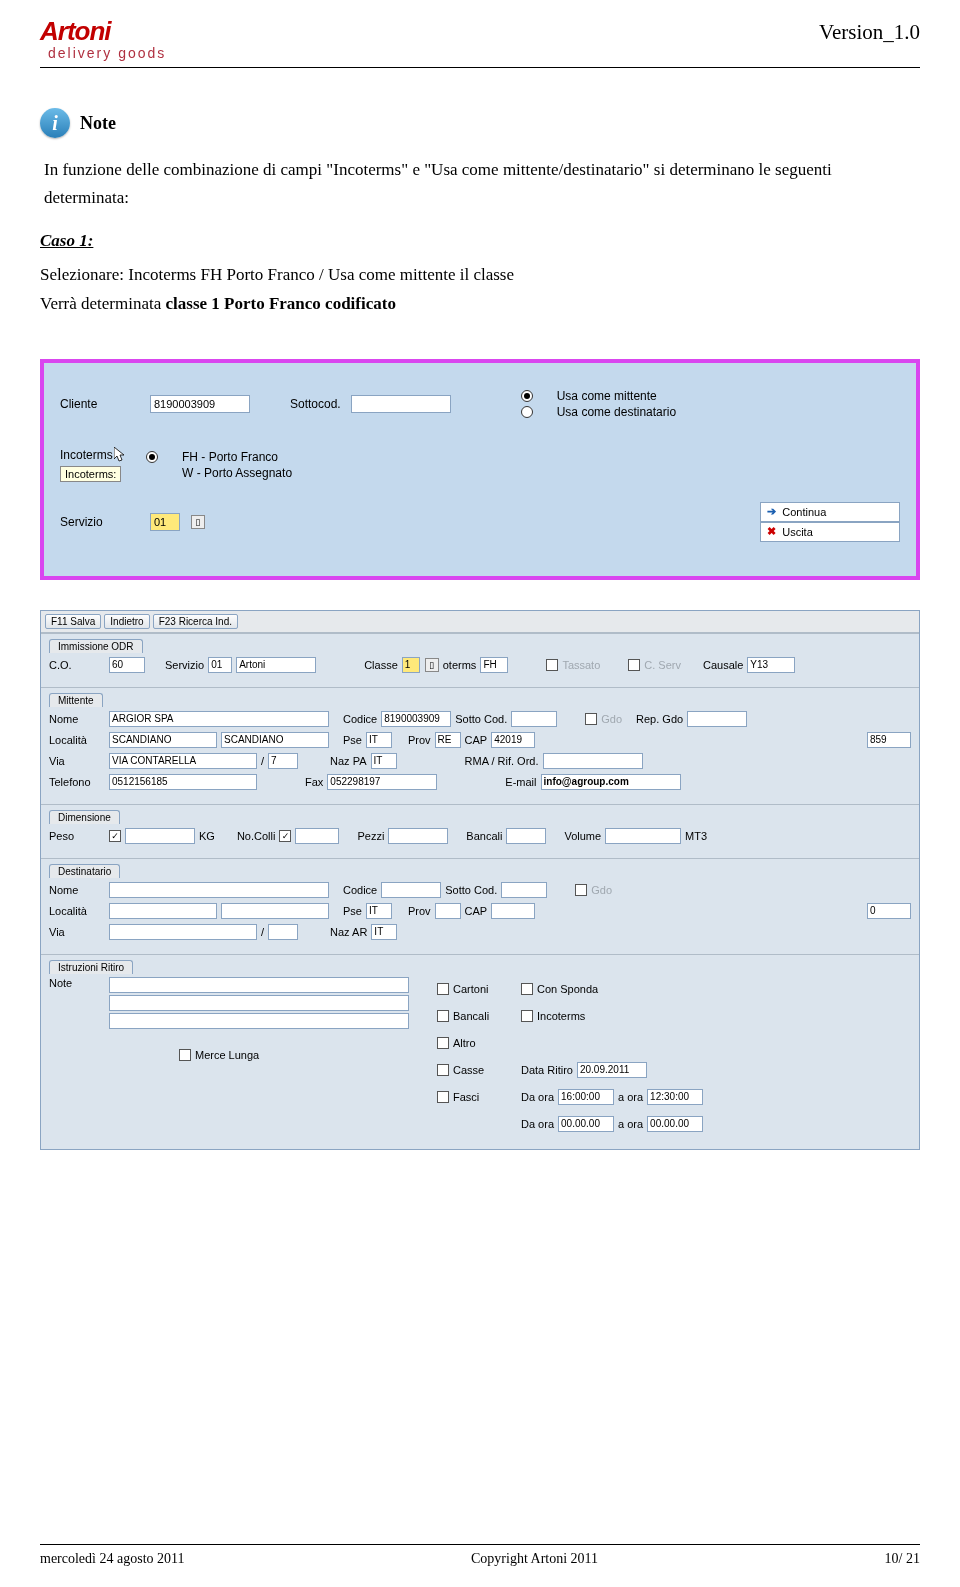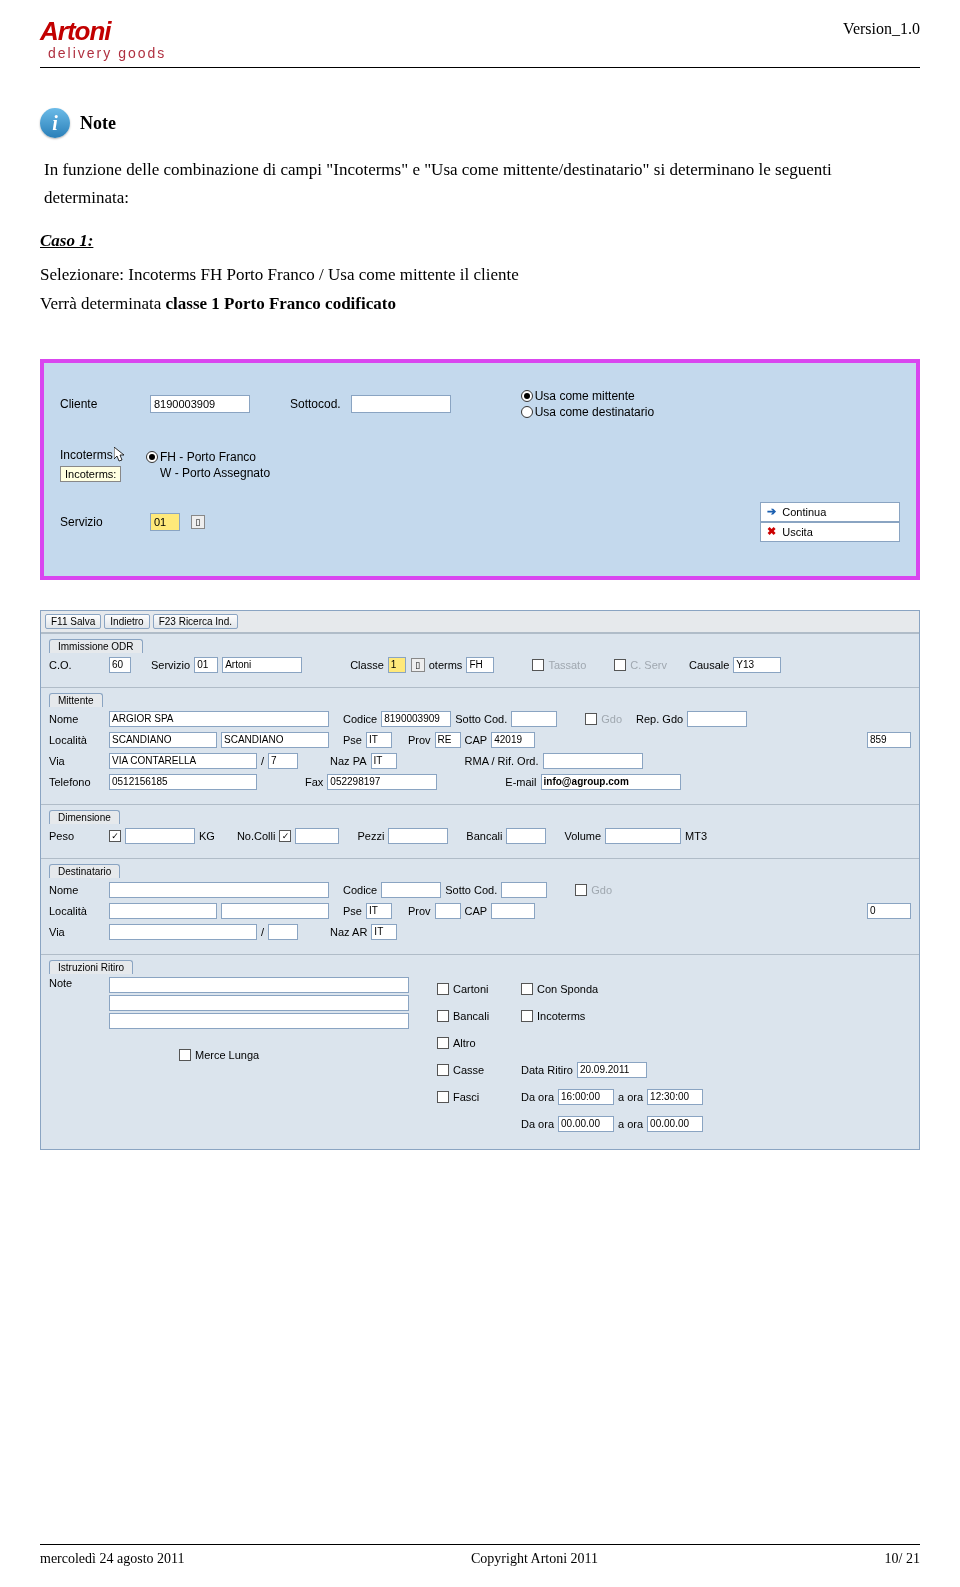--- a/index.html
+++ b/index.html
@@ -9,7 +9,7 @@
   .logo-block { display:flex; flex-direction:column; }
   .logo-main { font-family: Arial Black, Arial, sans-serif; font-weight:900; font-style:italic; font-size:26px; color:#c20000; letter-spacing:-1px; line-height:0.9; }
   .logo-sub { font-size:14px; color:#b03040; letter-spacing:2px; margin-top:2px; margin-left:8px; }
-  .version-text { font-family:"Times New Roman",serif; font-size:16px; }
+  .version-text { font-family:"Times New Roman",serif; font-size:21px; }
   .top-hr { border:none; border-top:1px solid #000; margin:4px 0 40px 0; }
   .note-block { margin:20px 0 40px 0; }
   .note-title-row { display:flex; align-items:center; gap:10px; margin-bottom:18px; }

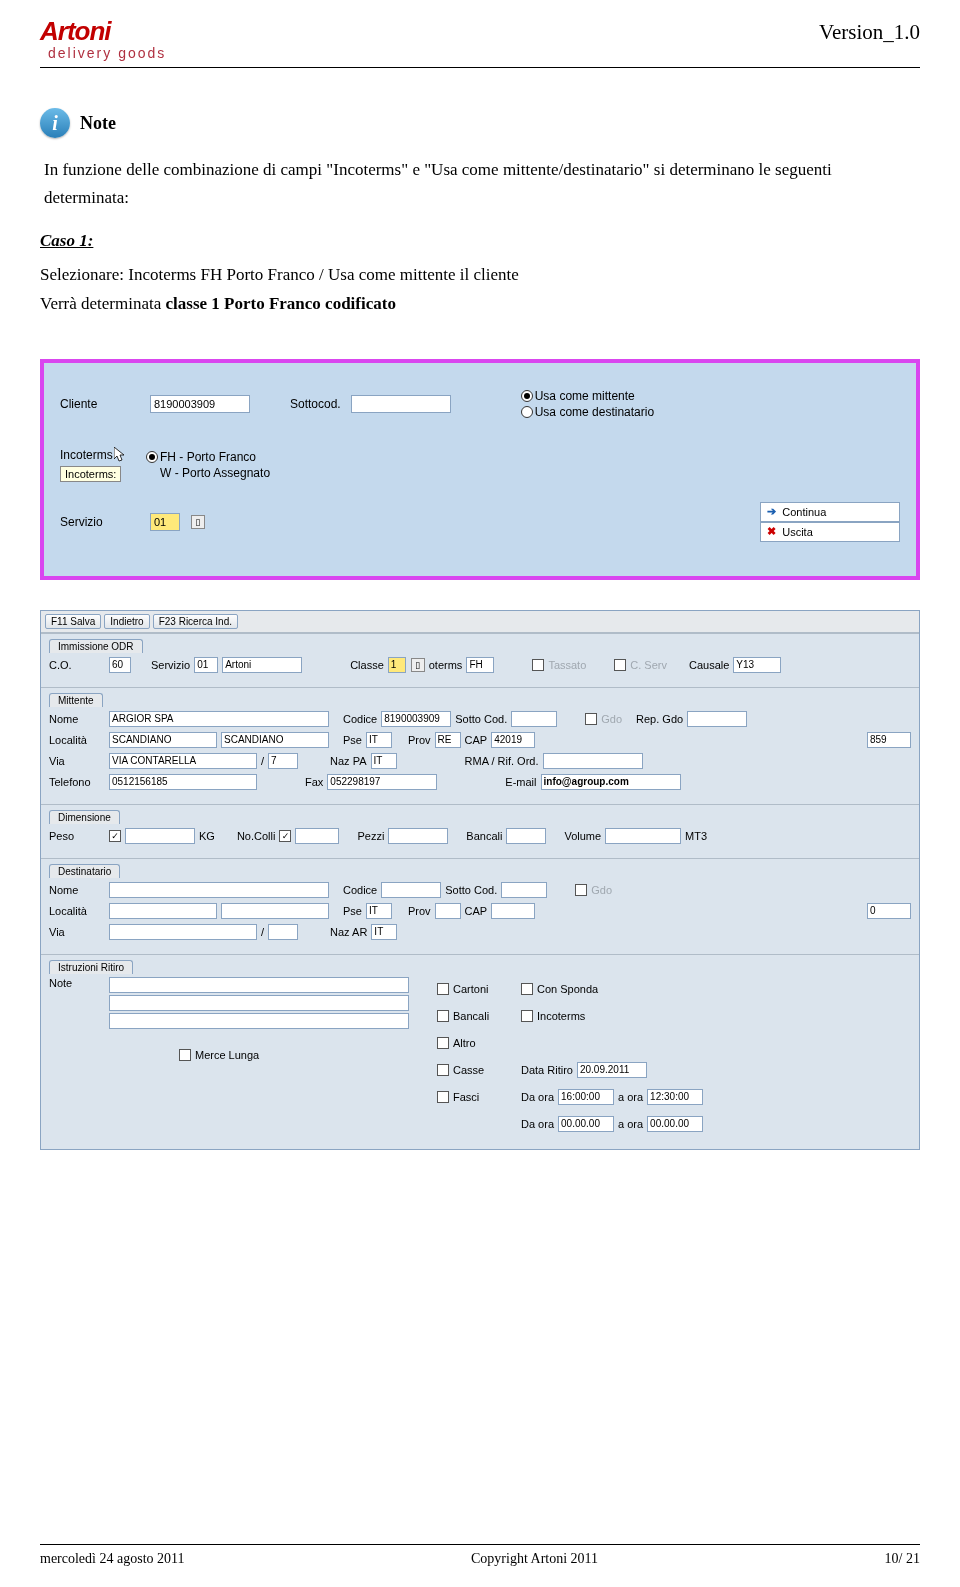--- a/index.html
+++ b/index.html
@@ -76,7 +76,7 @@
     <div class="note-body">In funzione delle combinazione di campi "Incoterms" e "Usa come mittente/destinatario" si determinano le seguenti determinata:</div>
     <div class="case-label">Caso 1:</div>
     <div class="case-body">
-      <div>Selezionare: Incoterms FH Porto Franco /  Usa come mittente il cliente</div>
+      <div>Selezionare: Incoterms FH Porto Franco /  Usa come mittente il classe</div>
       <div>
         <span>Verrà determinata </span><span class="bold">classe 1 Porto Franco codificato</span>
       </div>

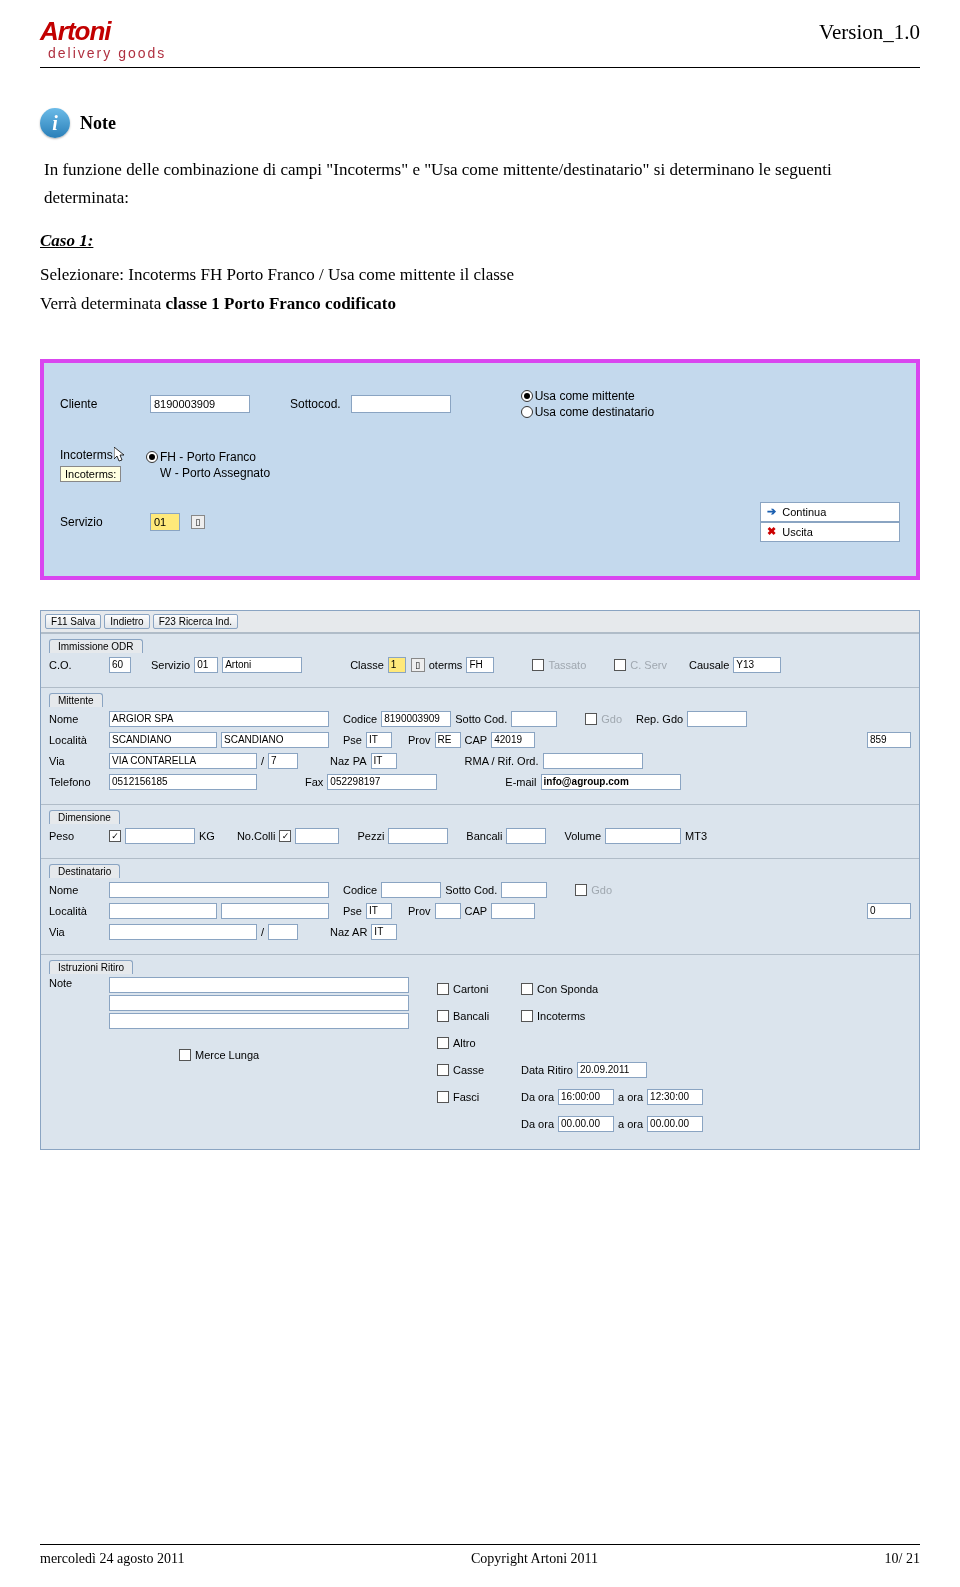--- a/index.html
+++ b/index.html
@@ -28,7 +28,7 @@
   .sap-radio { appearance:none; width:12px; height:12px; border:1px solid #333; border-radius:50%; display:inline-block; vertical-align:middle; position:relative; background:#fff; }
   .sap-radio.checked::after { content:""; position:absolute; width:6px; height:6px; background:#000; border-radius:50%; left:2px; top:2px; }
   .radio-col { margin-left:60px; }
-  .radio-line { display:flex; align-items:center; gap:2px; margin:2px 0; }
+  .radio-line { display:flex; align-items:center; gap:24px; margin:2px 0; }
   .incoterms-block { display:flex; align-items:flex-end; margin:20px 0; }
   .cursor-arrow { position:relative; top:4px; left:-2px; }
   .tooltip { background:#ffffe1; border:1px solid #888; padding:1px 4px; font-size:11px; display:inline-block; margin-top:4px; }

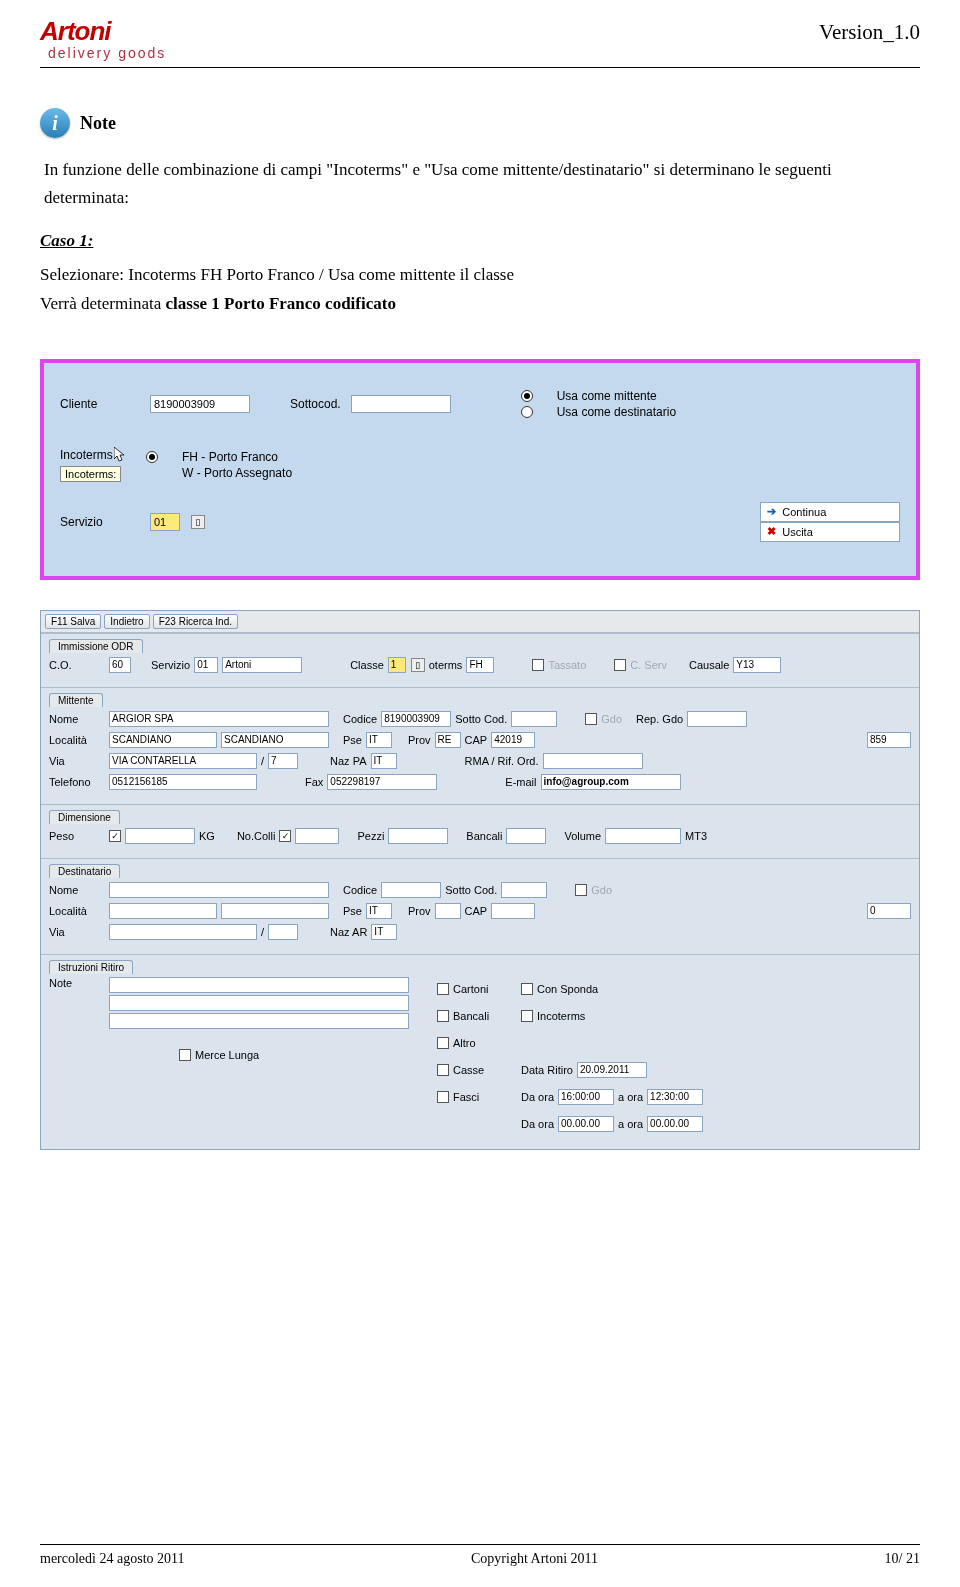--- a/index.html
+++ b/index.html
@@ -151,7 +151,7 @@
       <span class="sect-tab">Immissione ODR</span>
       <div class="frow">
         <span class="flabel">C.O.</span>
-        <span class="fin" style="width:22px;">60</span>
+        <span class="fin" style="width:36px;">60</span>
         <span style="width:12px"></span>
         <span>Servizio</span>
         <span class="fin" style="width:24px;">01</span>

